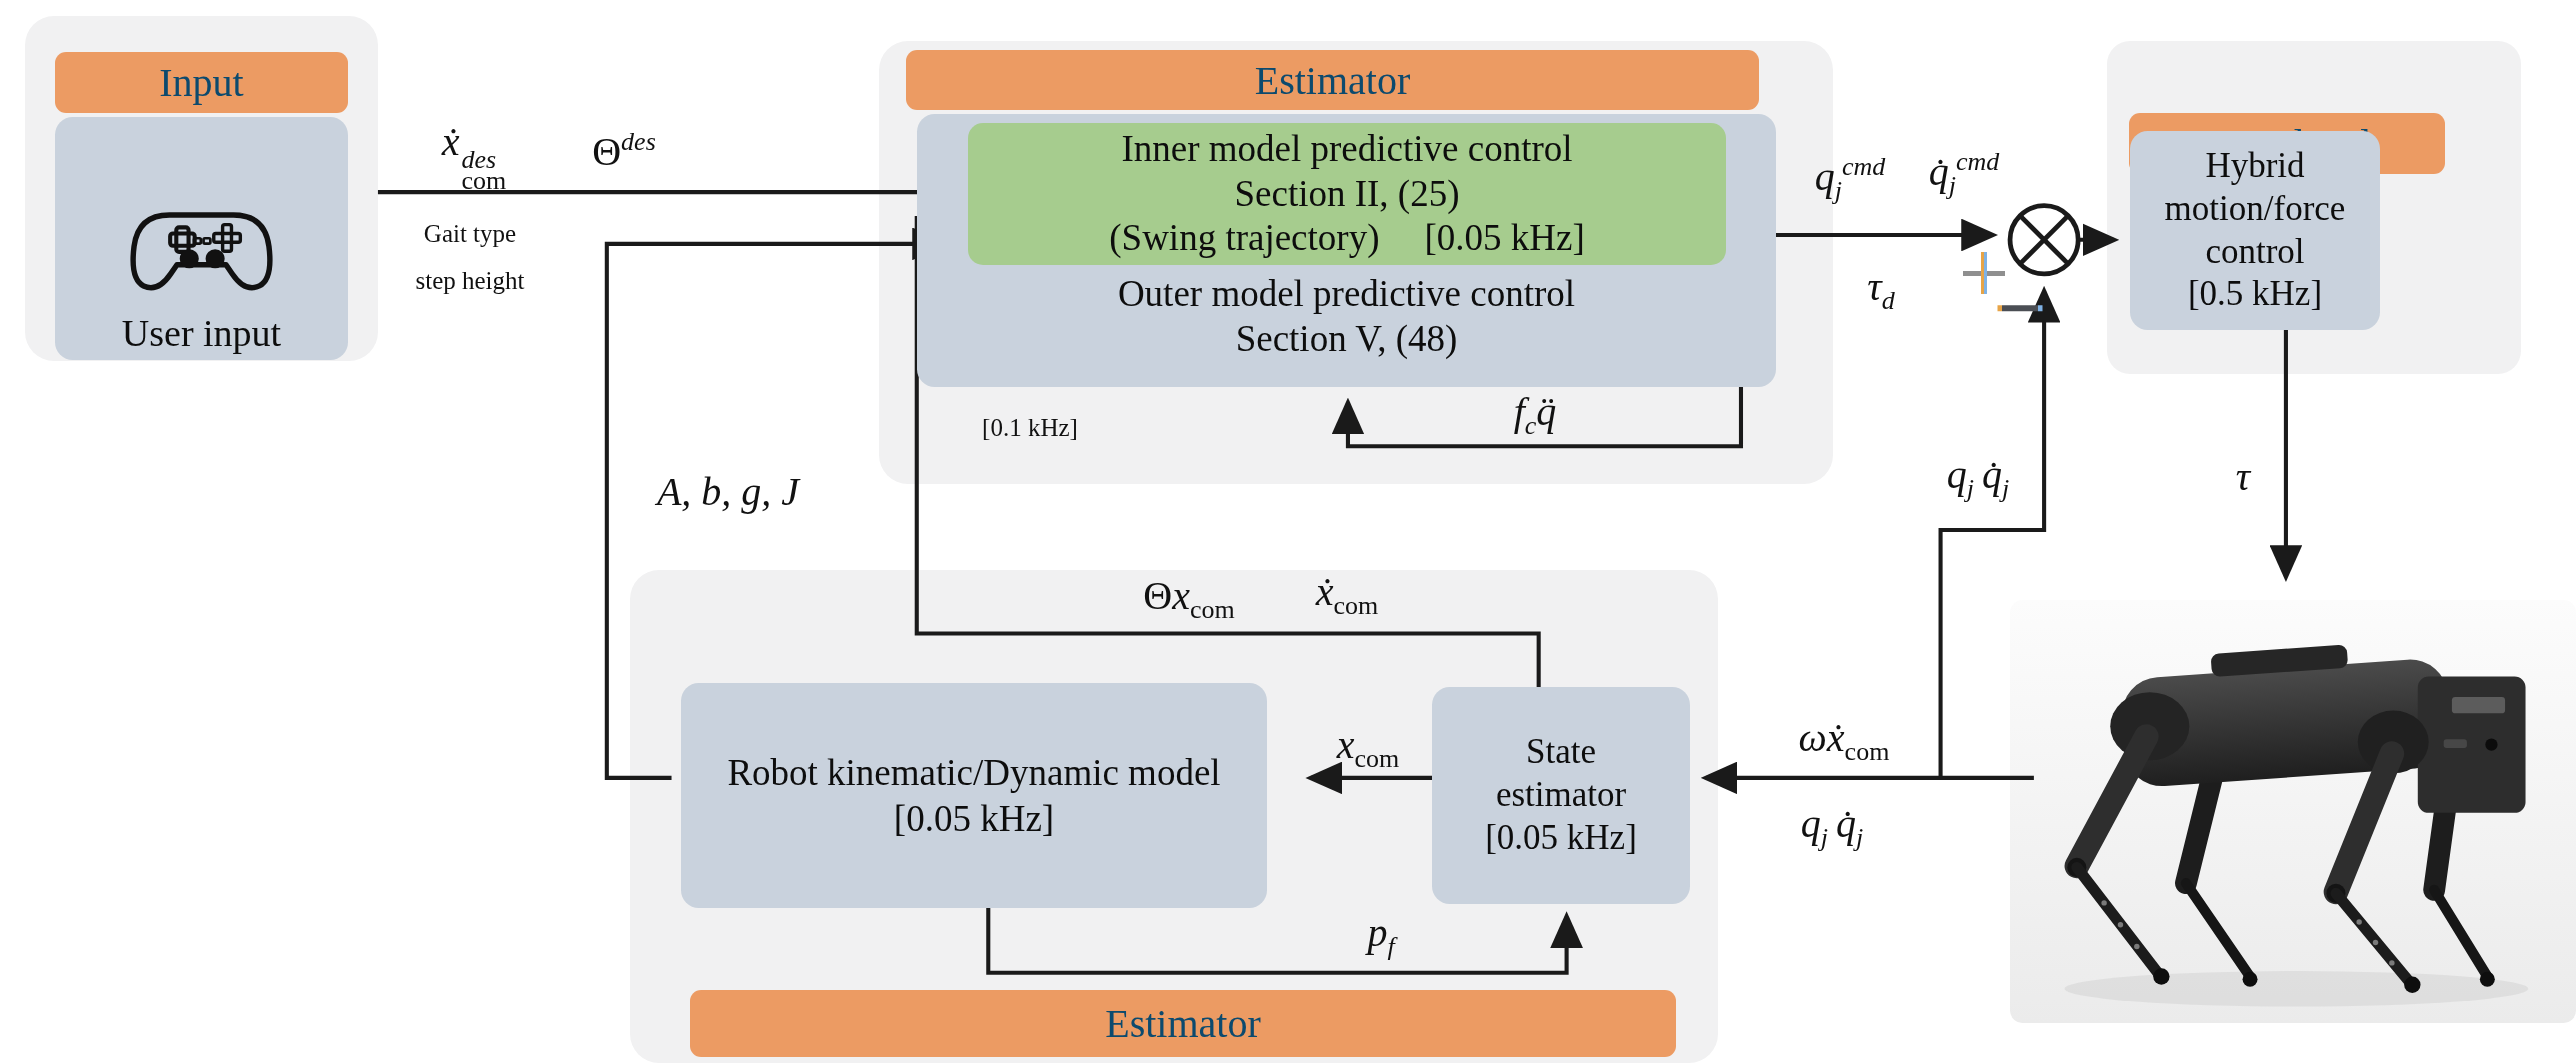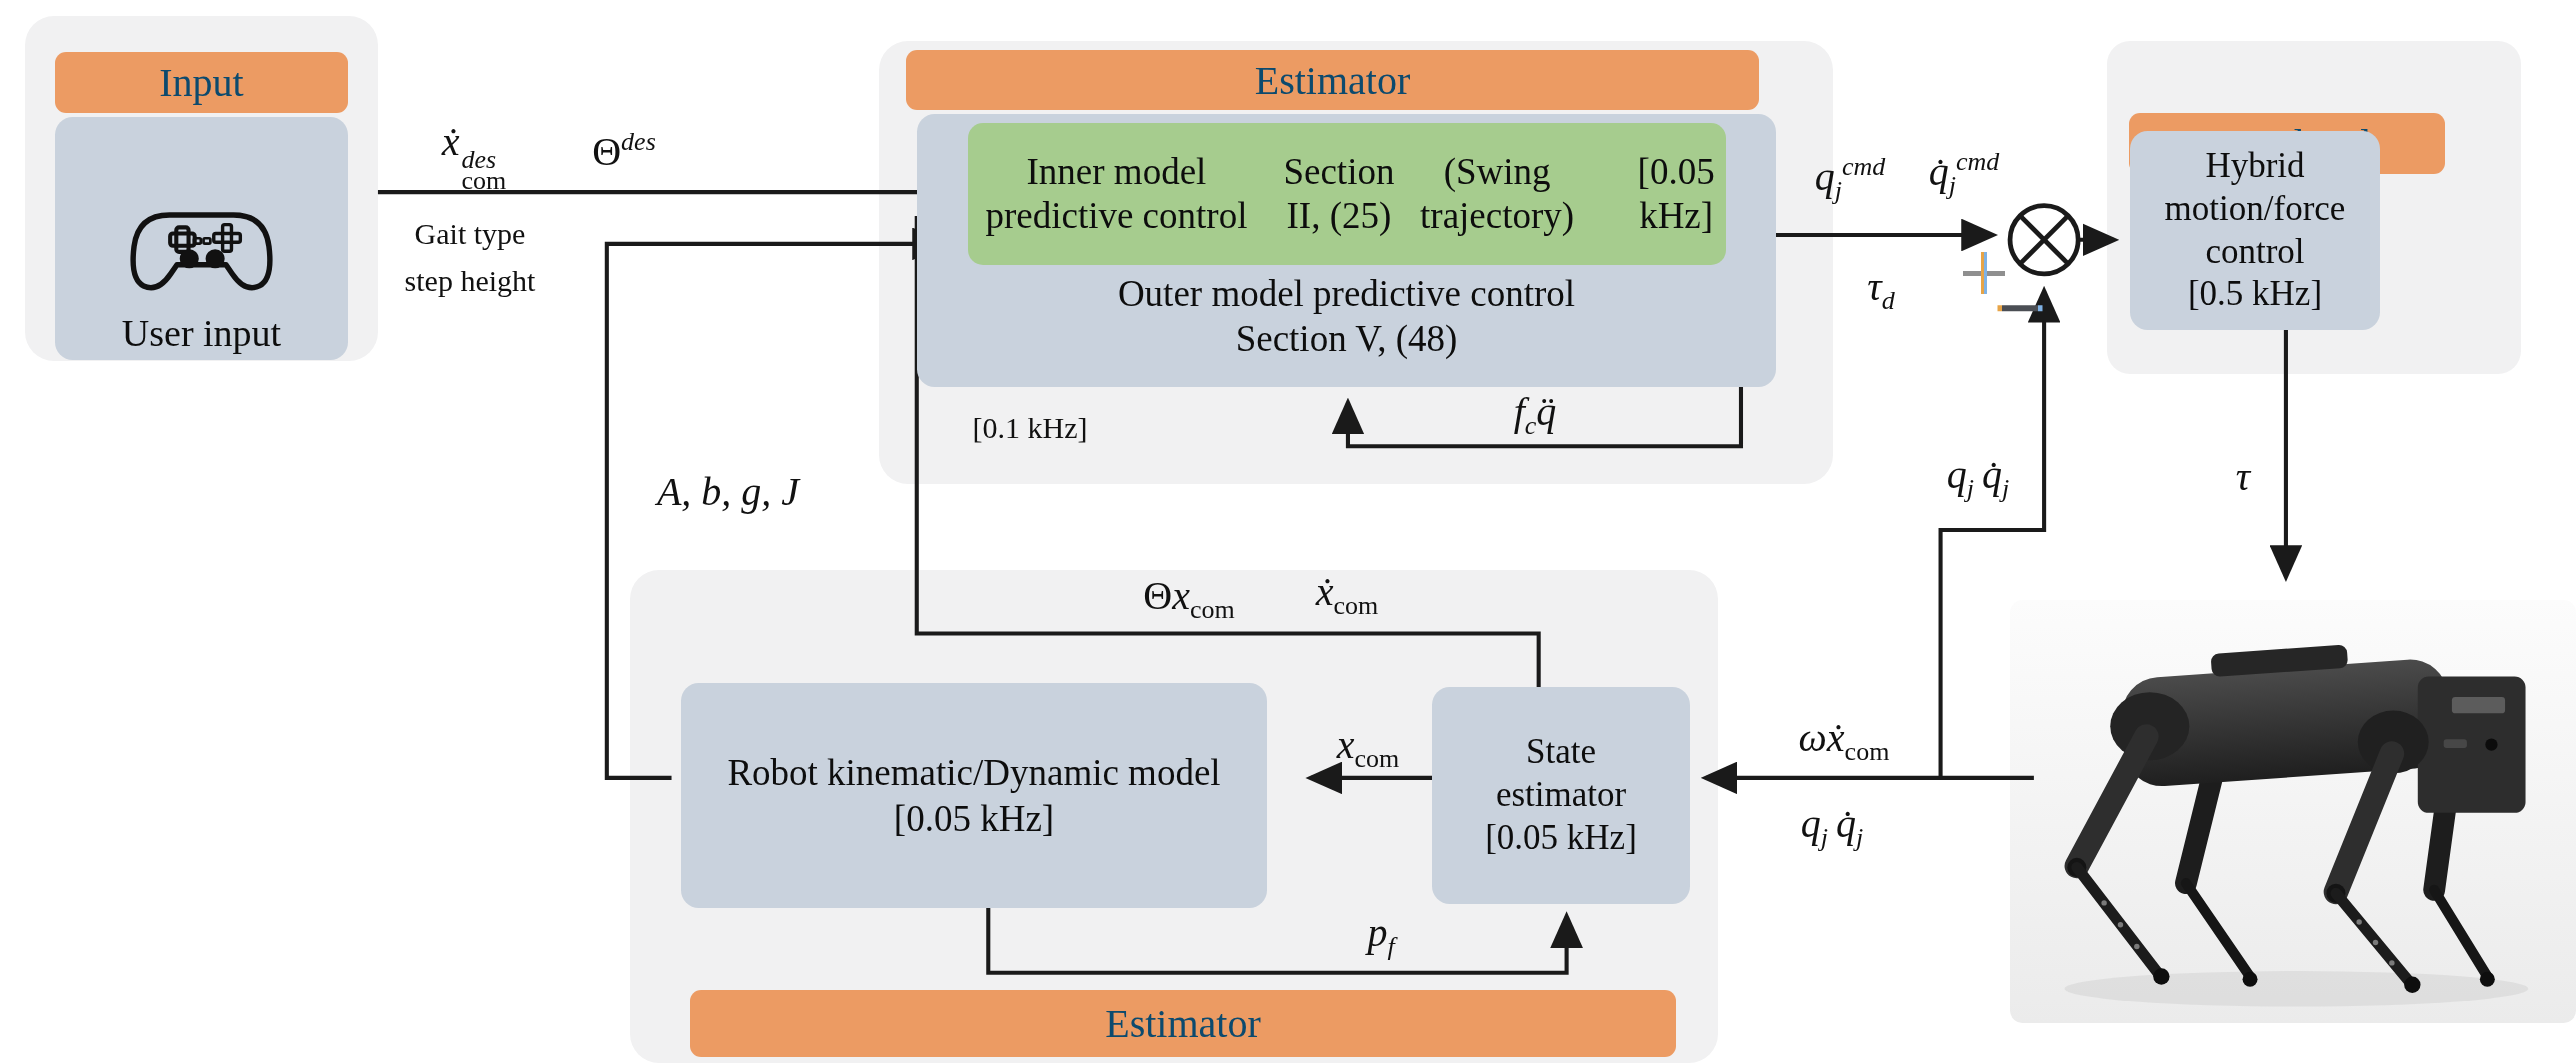--- a/index.html
+++ b/index.html
@@ -13,7 +13,7 @@
        font-size:40px;color:#0c4a6e;}
   .box{position:absolute;background:var(--panel);border-radius:17.7px;display:flex;flex-direction:column;
        align-items:center;justify-content:center;font-size:37px;line-height:1.22;text-align:center;color:#0d0d0d;}
-  .greenbox{position:absolute;background:var(--green);border-radius:15px;display:flex;
+  .greenbox{position:absolute;background:var(--green);border-radius:15px;display:flex;flex-direction:column;
        align-items:center;justify-content:center;font-size:37px;line-height:1.2;text-align:center;color:#0d0d0d;}
   .lbl{position:absolute;transform:translate(-50%,-50%);white-space:nowrap;font-size:30px;text-align:center;}
   .mathlbl{font-size:40px;}

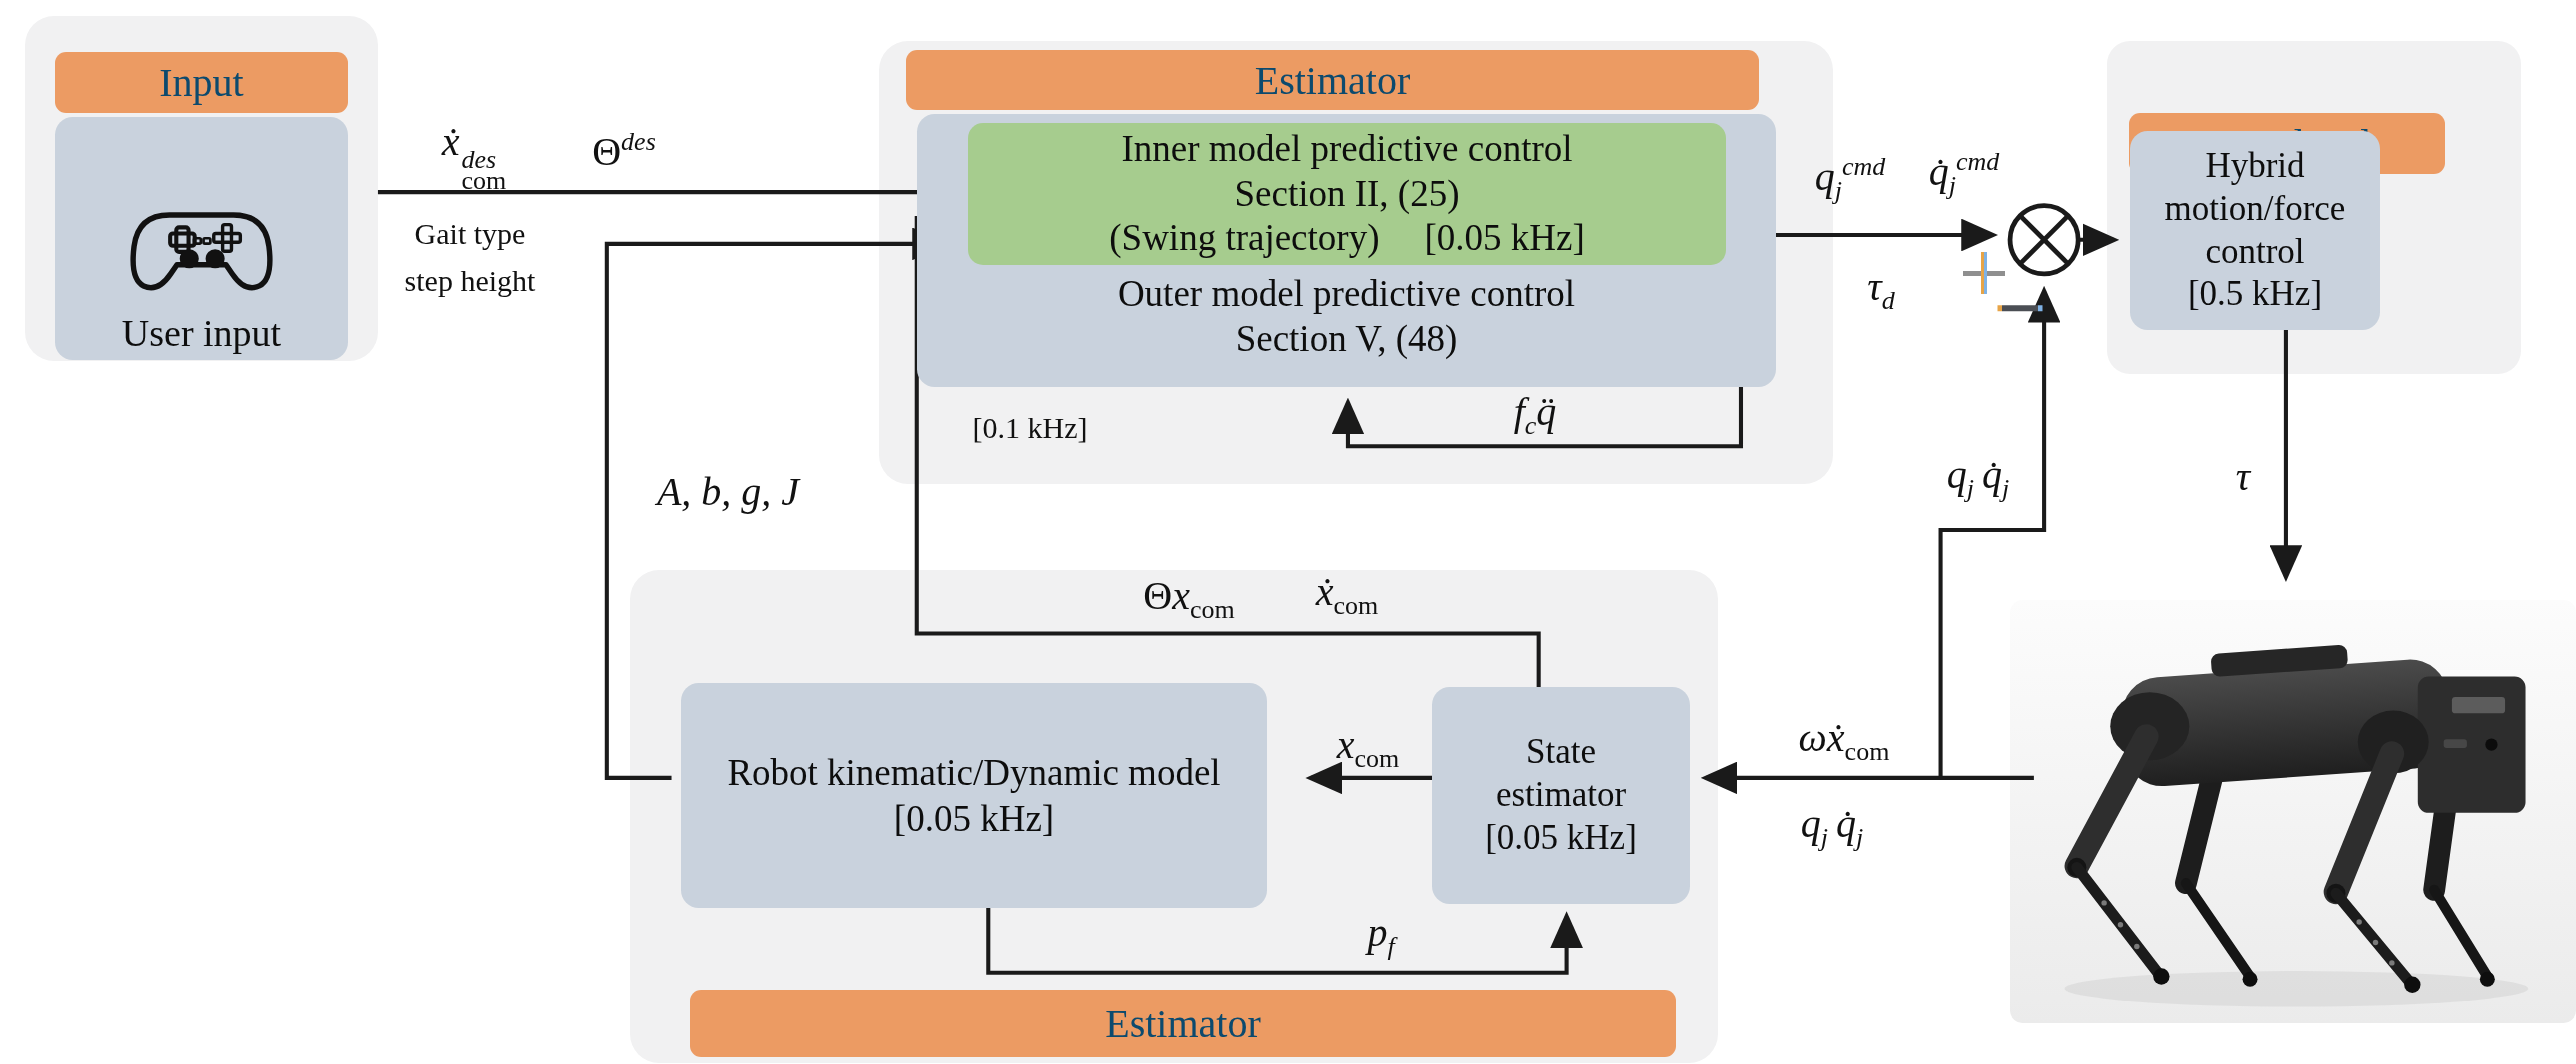--- a/index.html
+++ b/index.html
@@ -15,7 +15,7 @@
        align-items:center;justify-content:center;font-size:37px;line-height:1.22;text-align:center;color:#0d0d0d;}
   .greenbox{position:absolute;background:var(--green);border-radius:15px;display:flex;flex-direction:column;
        align-items:center;justify-content:center;font-size:37px;line-height:1.2;text-align:center;color:#0d0d0d;}
-  .lbl{position:absolute;transform:translate(-50%,-50%);white-space:nowrap;font-size:30px;text-align:center;}
+  .lbl{position:absolute;transform:translate(-50%,-50%);white-space:nowrap;font-size:25px;text-align:center;}
   .mathlbl{font-size:40px;}
   .mathlbl .it, .it{font-style:italic;}
   .mathlbl sup,.mathlbl sub{font-size:26px;font-style:italic;}

